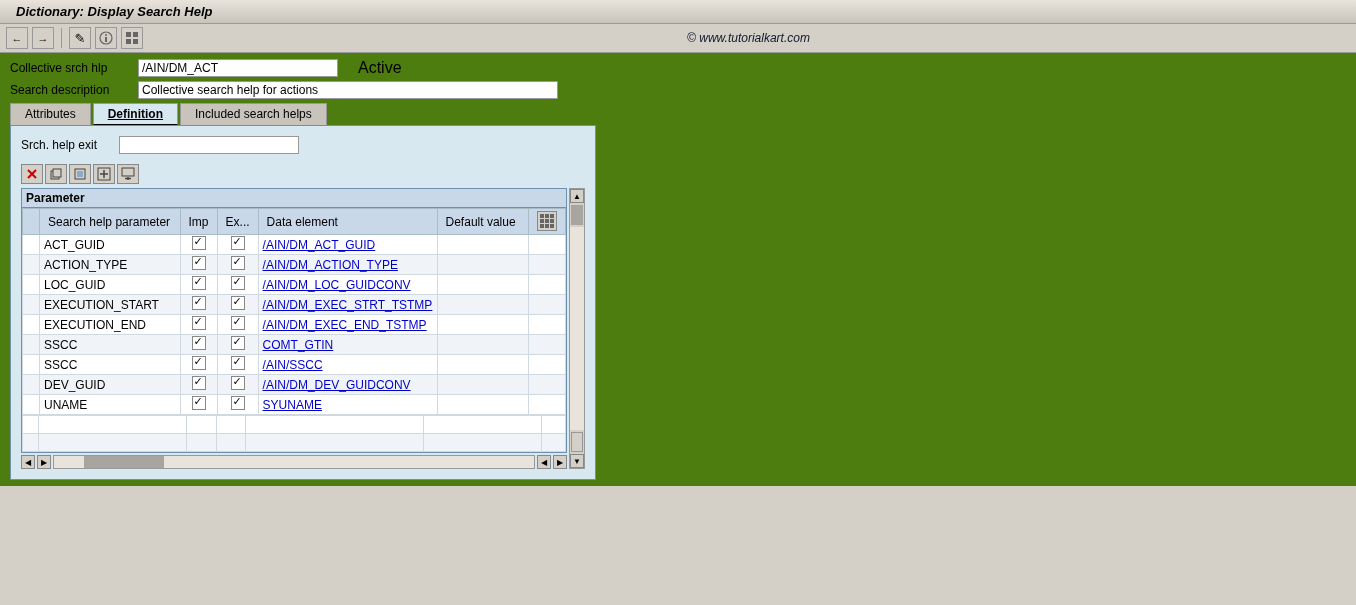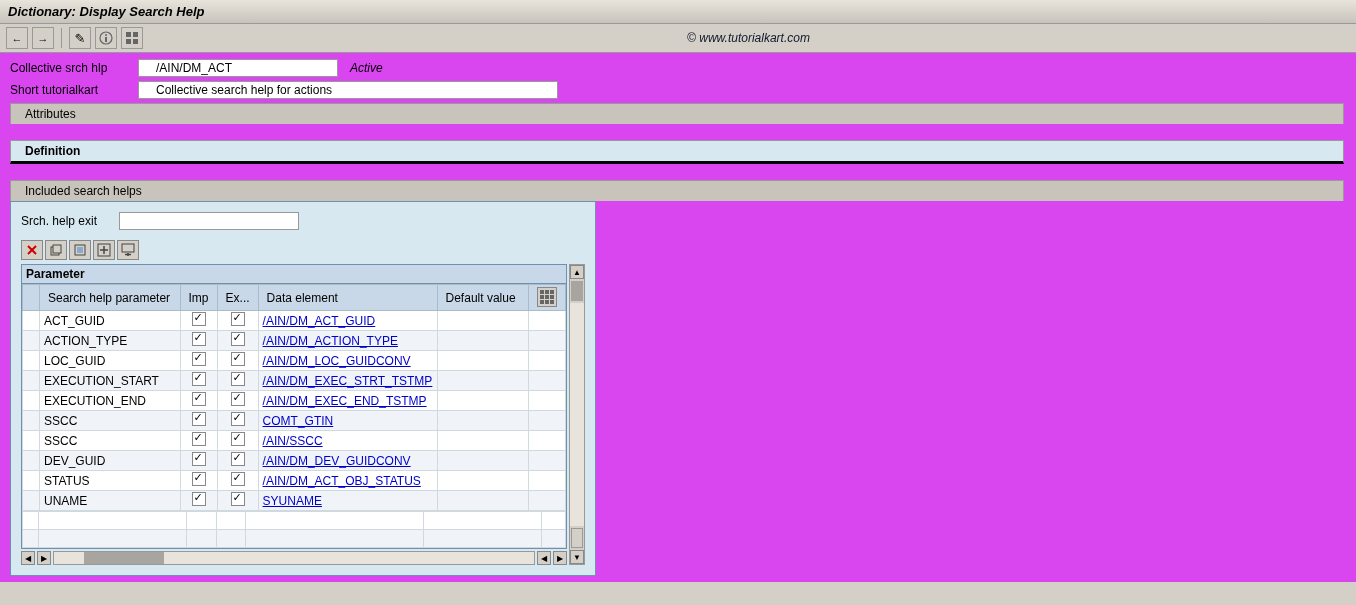--- a/index.html
+++ b/index.html
@@ -17,7 +17,7 @@
     .title-bar {
       background: linear-gradient(to bottom, #e8e4dc, #c8c4bc);
       border-bottom: 1px solid #999;
-      padding: 4px 8px;
+      padding: 4px 16px;
       font-weight: bold;
       font-size: 13px;
       font-style: italic;

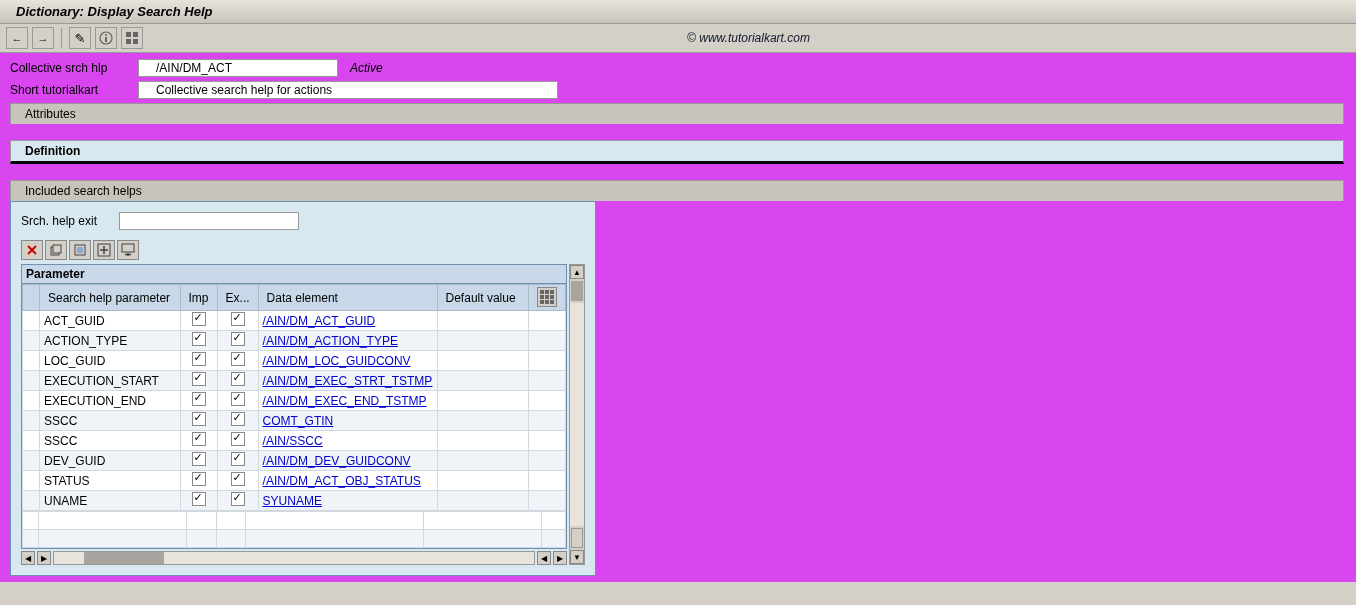--- a/index.html
+++ b/index.html
@@ -59,7 +59,7 @@
 
     
     .main-content {
-      background: #d946ef;
+      background: #4d7c0f;
       padding: 6px 10px;
     }
 

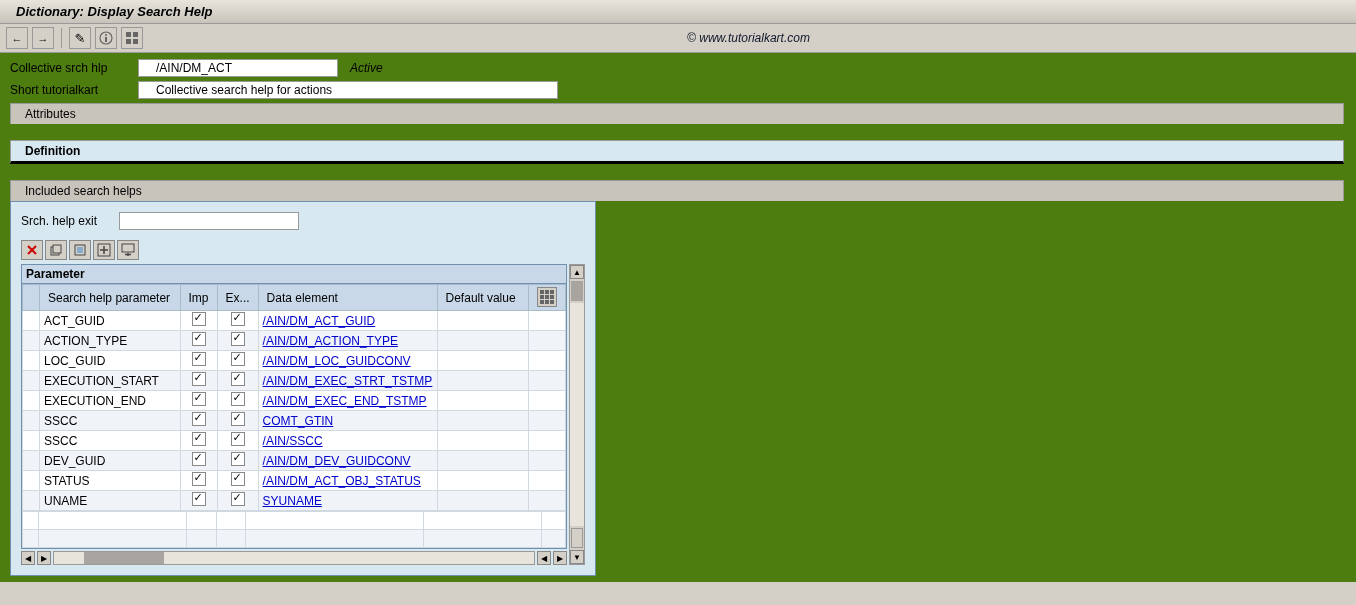--- a/index.html
+++ b/index.html
@@ -78,7 +78,7 @@
     .form-input {
       border: 1px solid #999;
       background: #fff;
-      padding: 1px 17px;
+      padding: 1px 3px;
       font-size: 12px;
       height: 18px;
     }

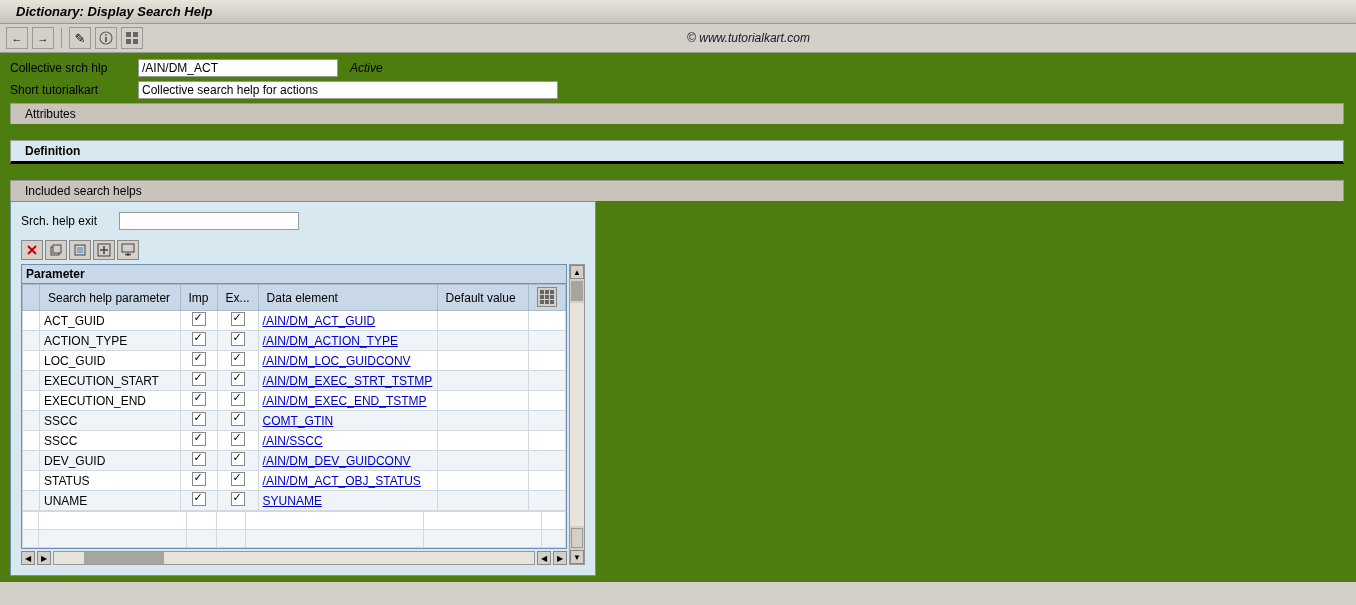--- a/index.html
+++ b/index.html
@@ -89,9 +89,8 @@
       width: 420px;
     }
     .form-status {
-      font-size: 12px;
-      margin-left: 4px;
-      font-style: italic;
+      font-size: 16px;
+      margin-left: 12px;
     }
 
     

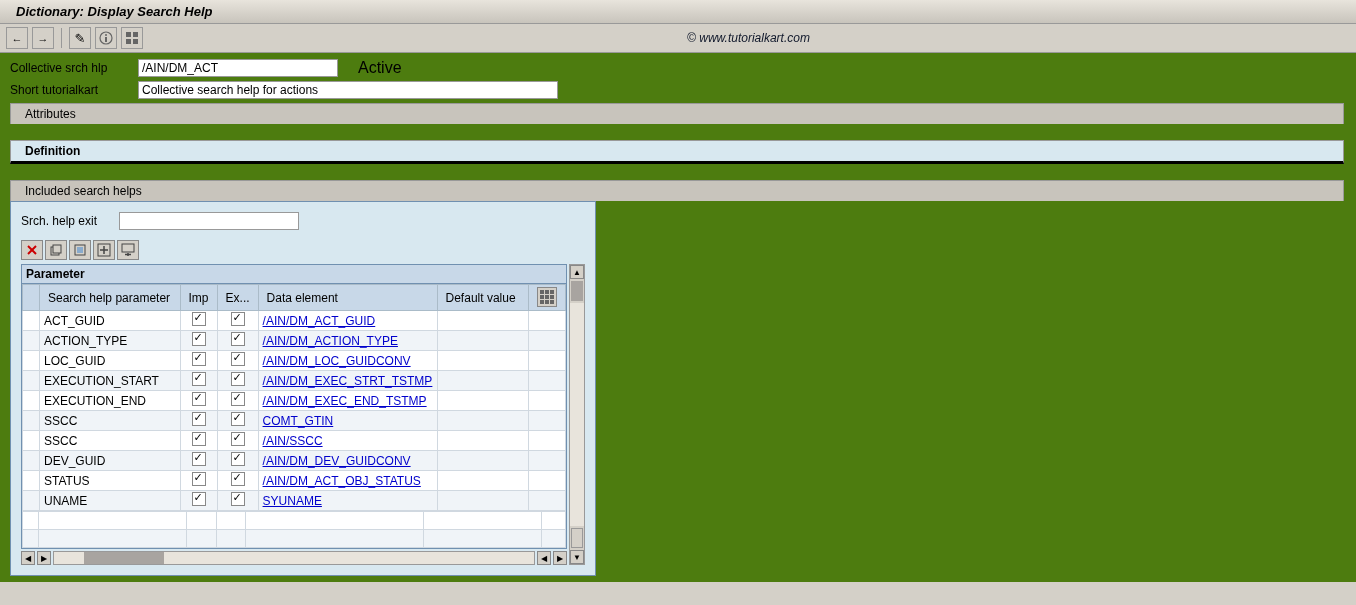--- a/index.html
+++ b/index.html
@@ -310,7 +310,7 @@
   </div>
 
   <div class="form-row">
-    <span class="form-label">Short tutorialkart</span>
+    <span class="form-label">Search description</span>
     <input class="form-input form-input-description" type="text" value="Collective search help for actions" style="">
   </div>
 

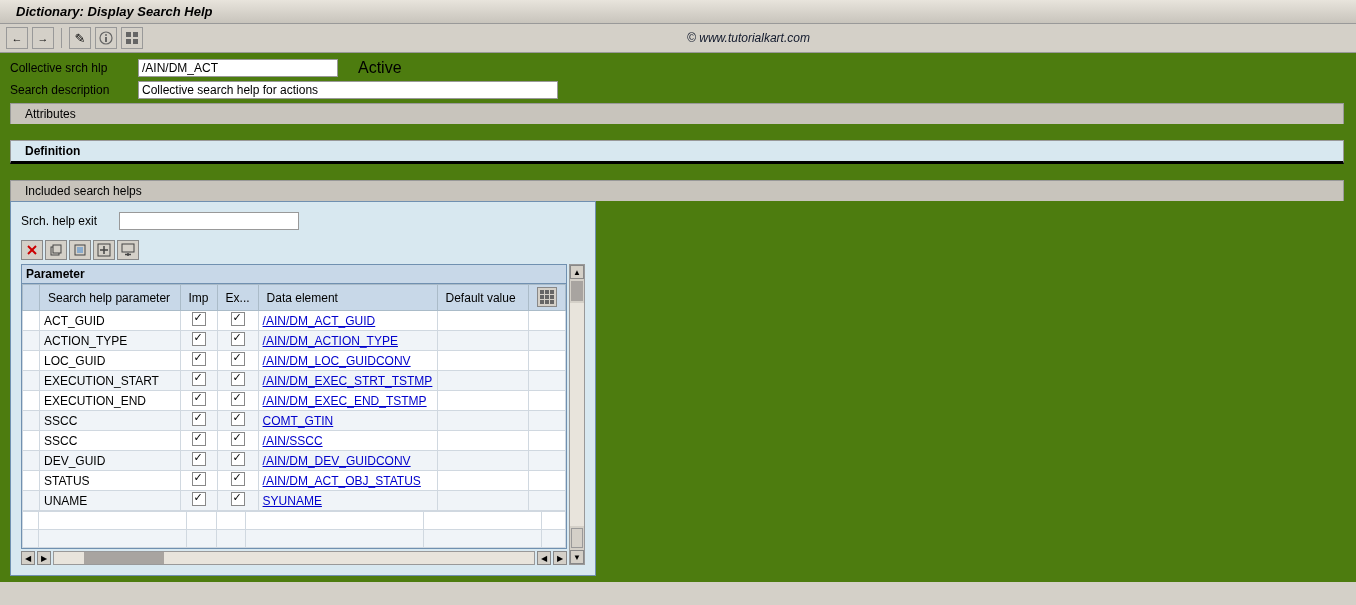--- a/index.html
+++ b/index.html
@@ -96,9 +96,8 @@
     
     .tabs-container {
       display: flex;
-      gap: 16px;
+      gap: 0;
       margin-bottom: 0;
-      flex-direction: column;
     }
     .tab {
       padding: 3px 14px;

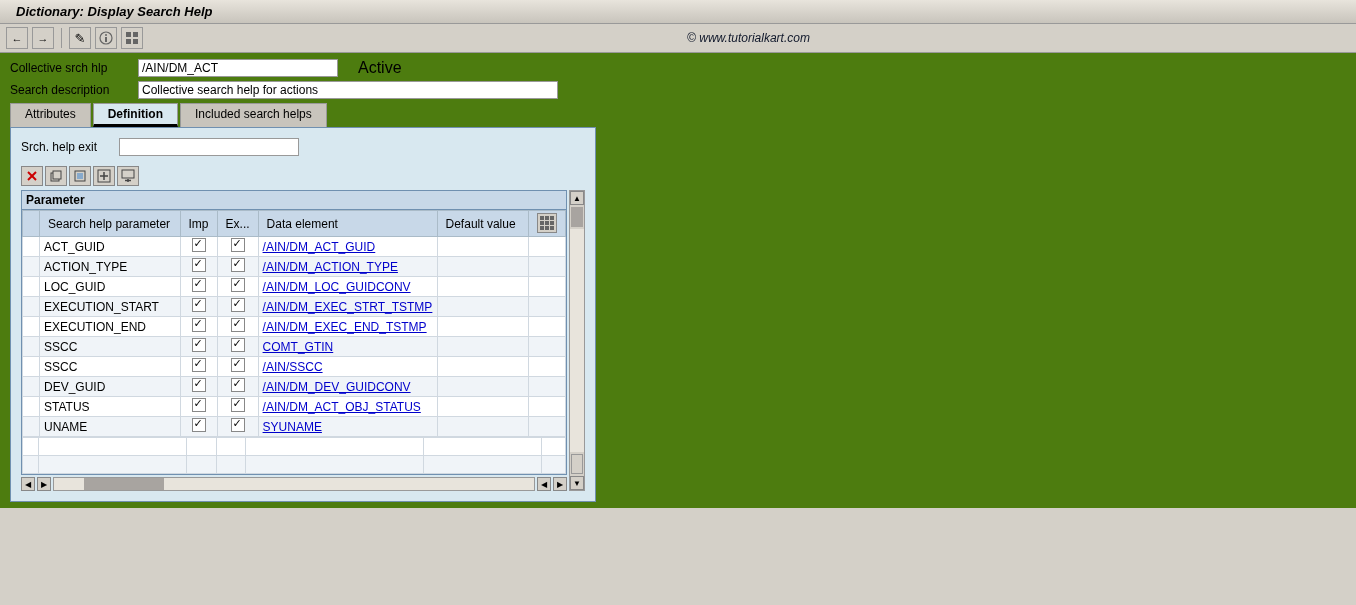--- a/index.html
+++ b/index.html
@@ -112,7 +112,8 @@
     .tab.active {
       background: #d8e8f0;
       font-weight: bold;
-      border-bottom: 3px solid #000000;
+      border-bottom: 1px solid #000000;
+      text-decoration: underline;
     }
 
     

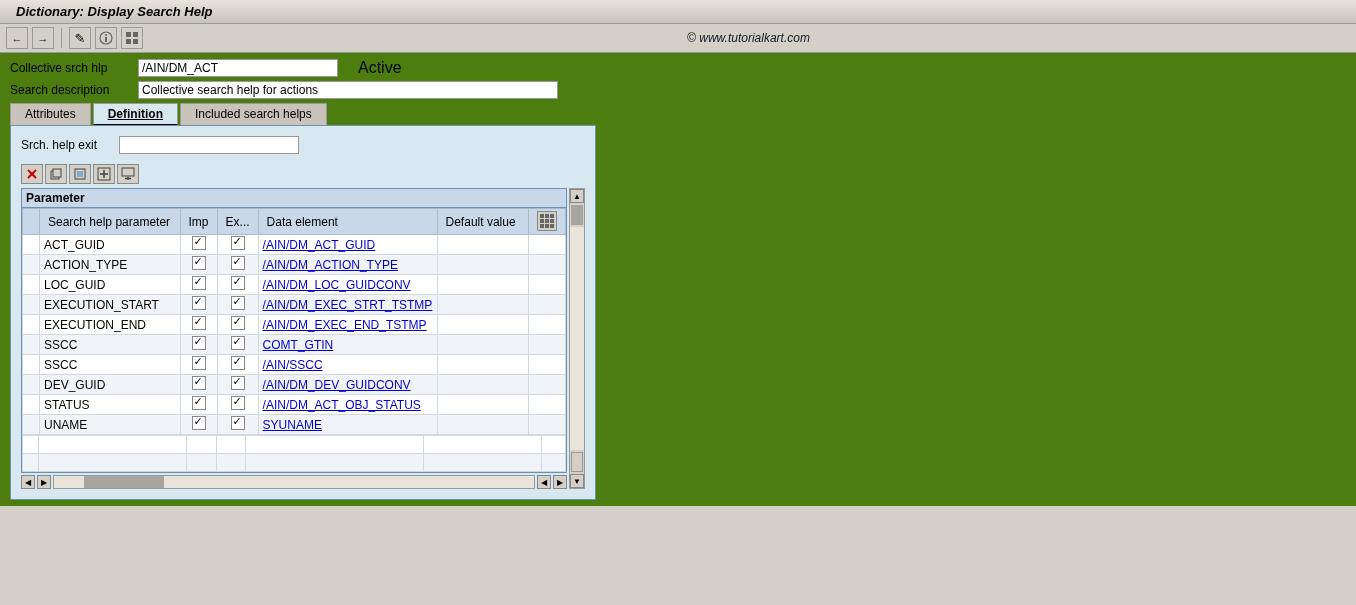--- a/index.html
+++ b/index.html
@@ -468,15 +468,6 @@
                 </tr>
                 <tr>
                   <td class="col-select"></td>
-                  <td class="col-param">STATUS</td>
-                  <td class="col-imp" style="text-align: center;"><span class="cb checked"></span></td>
-                  <td class="col-ex" style="text-align: center;"><span class="cb checked"></span></td>
-                  <td class="col-data"><span class="link-text">/AIN/DM_ACT_OBJ_STATUS</span></td>
-                  <td class="col-default"></td>
-                  <td class="col-grid"></td>
-                </tr>
-                <tr>
-                  <td class="col-select"></td>
                   <td class="col-param">UNAME</td>
                   <td class="col-imp" style="text-align: center;"><span class="cb checked"></span></td>
                   <td class="col-ex" style="text-align: center;"><span class="cb checked"></span></td>

